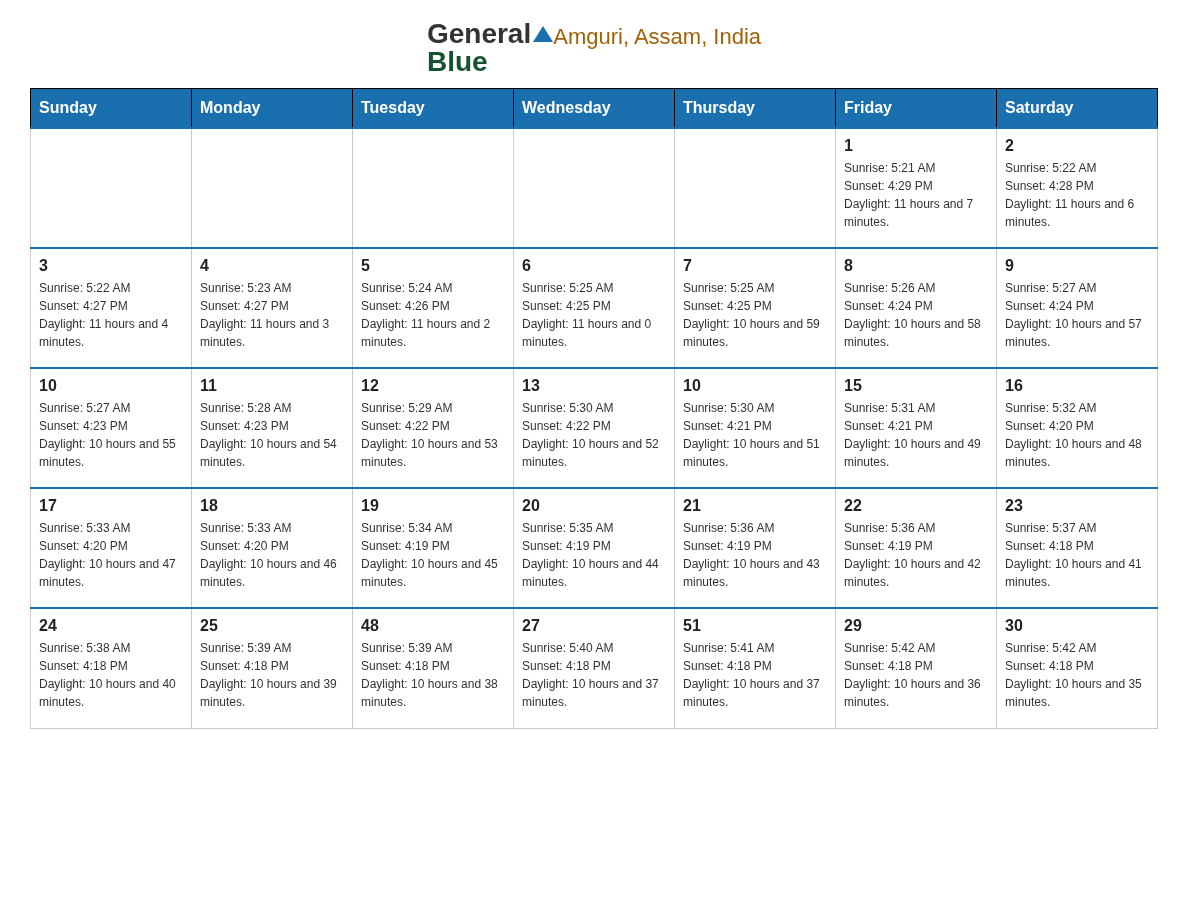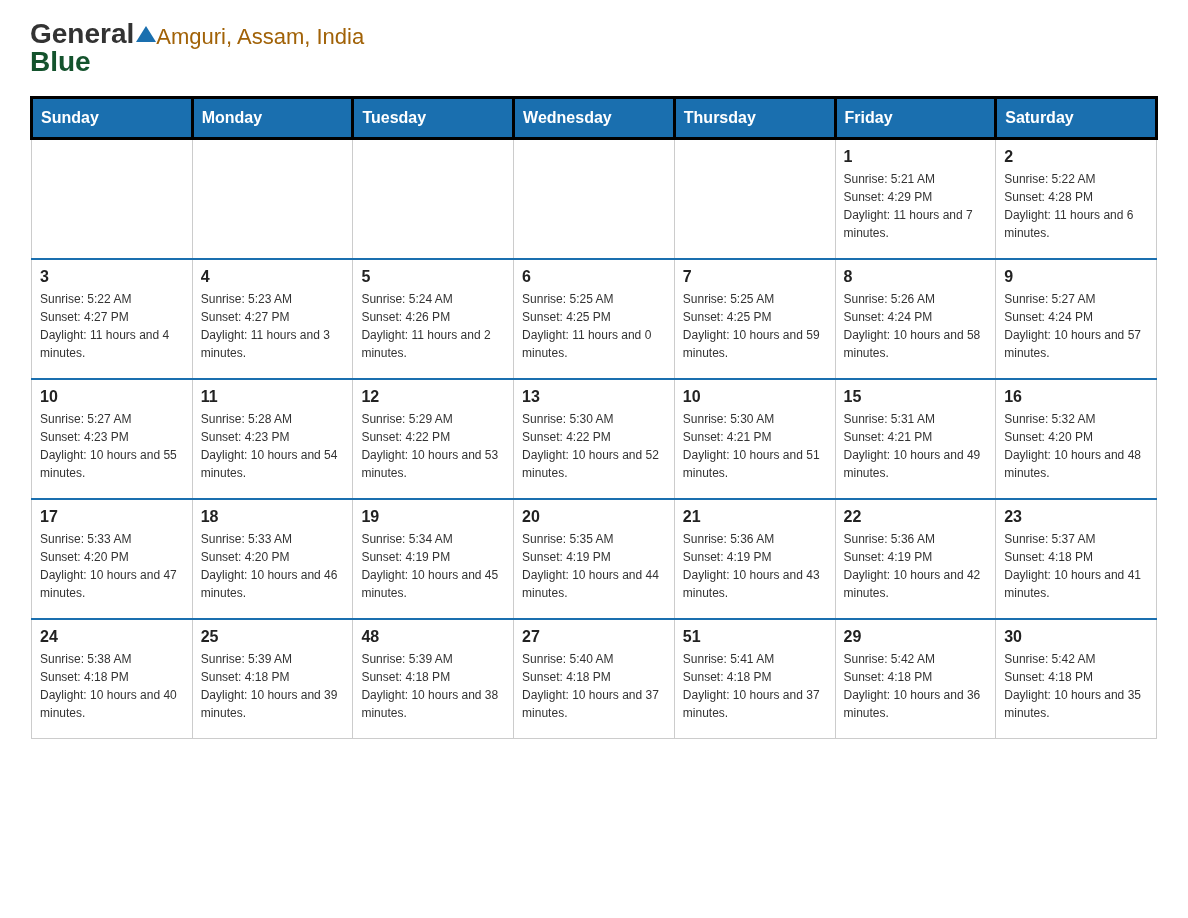--- a/index.html
+++ b/index.html
@@ -11,9 +11,9 @@
     }
     .header-area {
       display: flex;
-      justify-content: flex-start;
+      justify-content: center;
       align-items: flex-start;
-      margin-bottom: 20px;
+      margin-bottom: 12px;
     }
     .logo {
       display: flex;

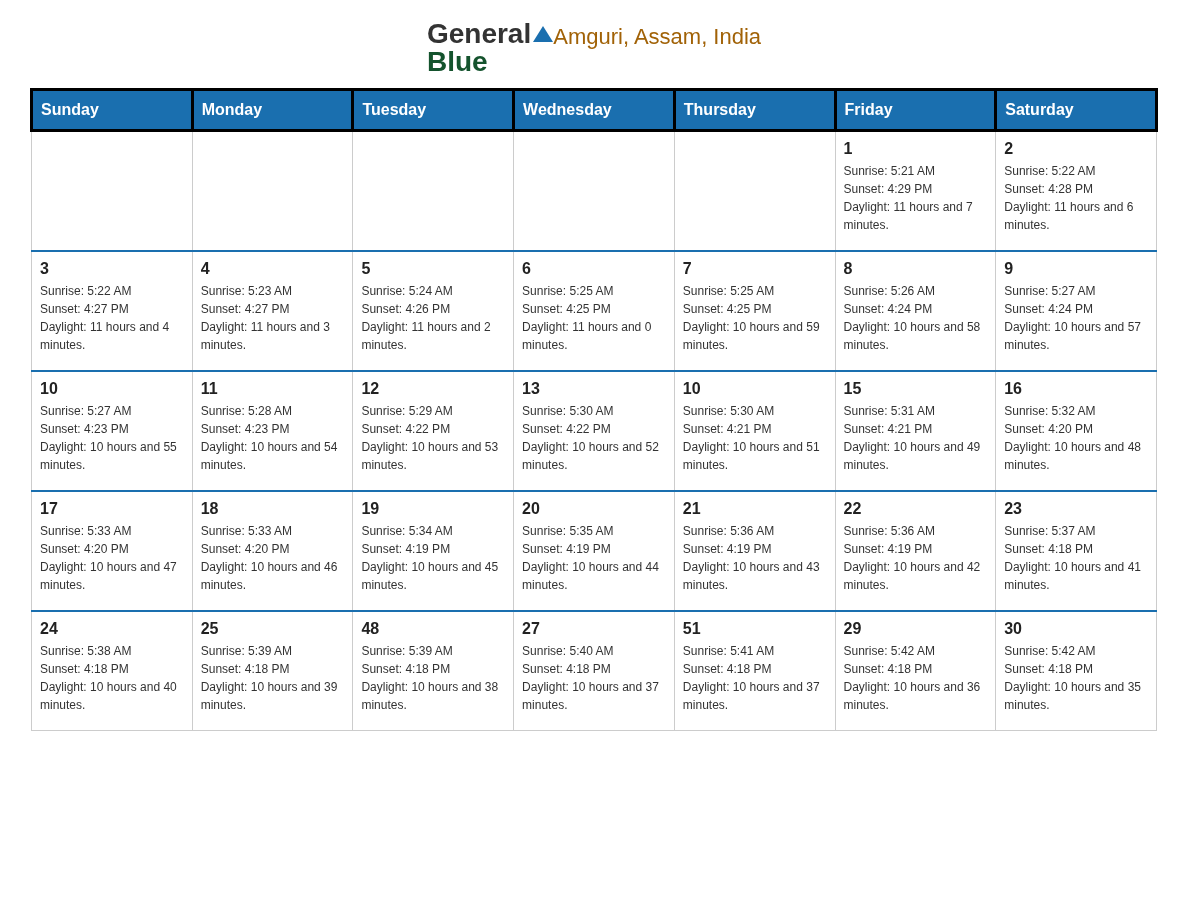--- a/index.html
+++ b/index.html
@@ -67,7 +67,7 @@
       font-size: 16px;
       font-weight: bold;
       text-align: left;
-      border: 3px solid #000000;
+      border: 1px solid #000000;
     }
     tbody tr td {
       vertical-align: top;

